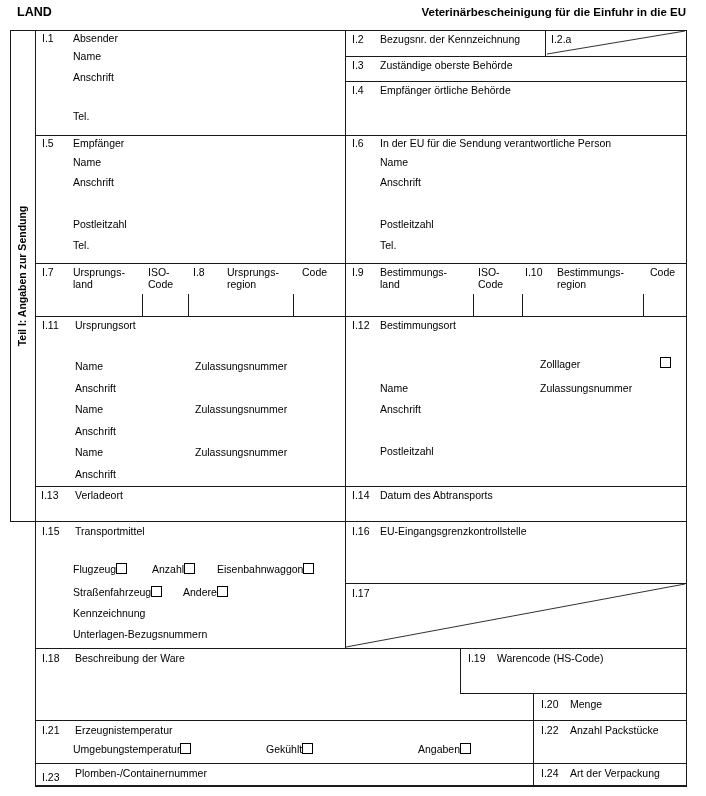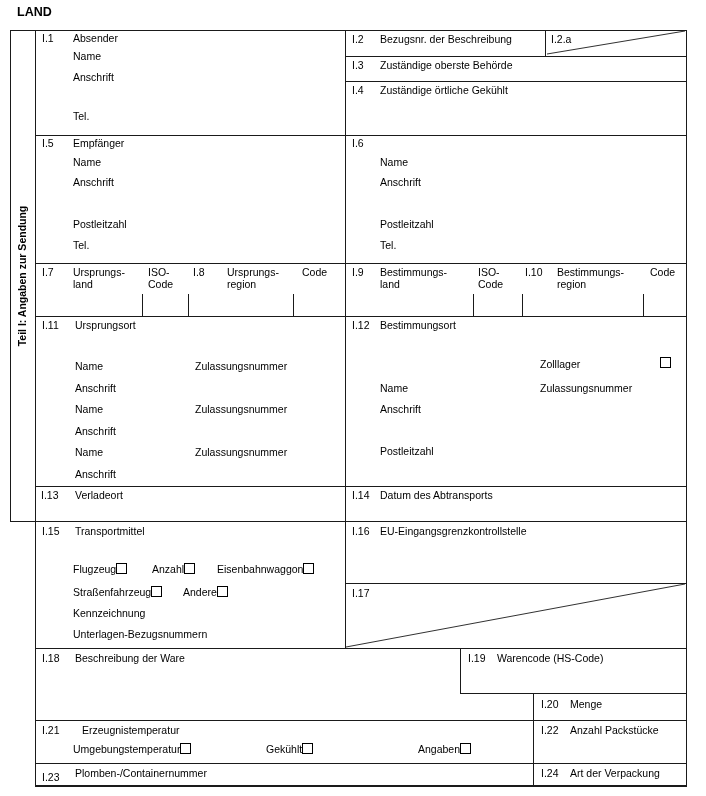--- a/index.html
+++ b/index.html
@@ -31,6 +31,7 @@
 <div class="page">
 
   <div class="land t" style="left:17px;top:5px">LAND</div>
+  <div class="title">Veterinärbescheinigung für die Einfuhr in die EU</div>
 
   <div class="sidebar">
     <span>Teil I: Angaben zur Sendung</span>

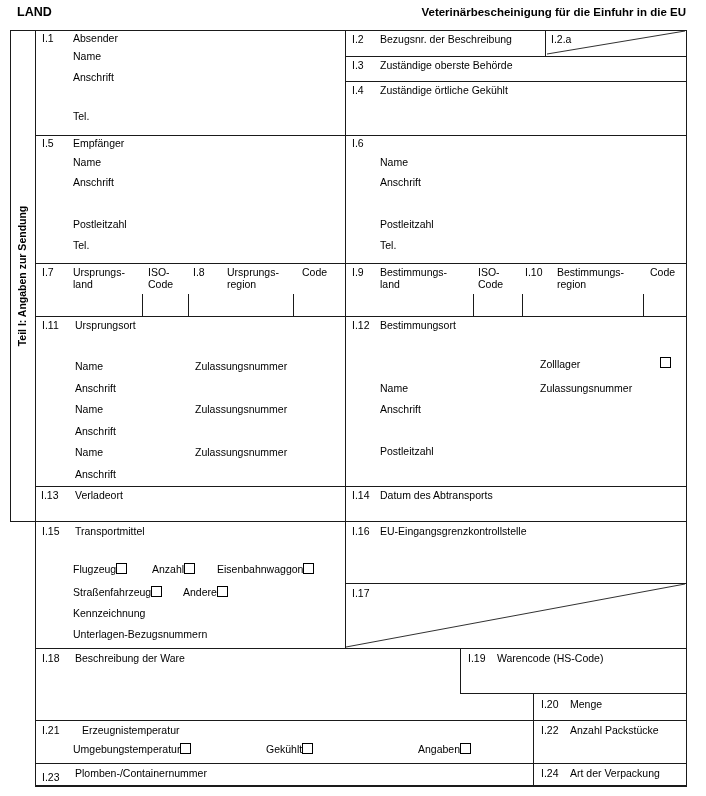--- a/index.html
+++ b/index.html
@@ -79,7 +79,7 @@
   <span class="t" style="left:73px;top:111px">Tel.</span>
 
   <span class="t" style="left:352px;top:34px">I.2</span>
-  <span class="t" style="left:380px;top:34px">Bezugsnr. der Beschreibung</span>
+  <span class="t" style="left:380px;top:34px">Bezugsnr. der Kennzeichnung</span>
   <span class="t" style="left:551px;top:34px">I.2.a</span>
 
   <span class="t" style="left:352px;top:60px">I.3</span>

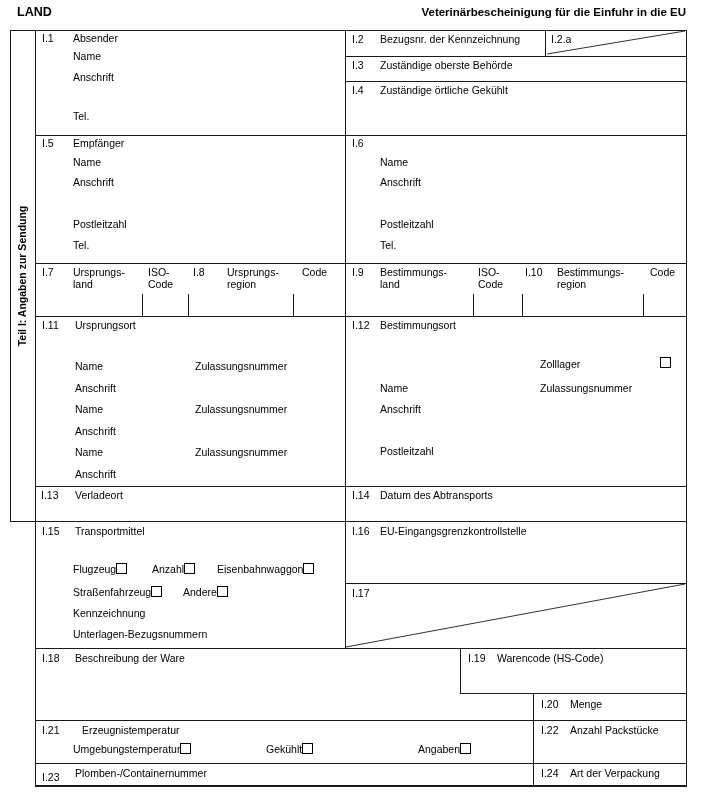--- a/index.html
+++ b/index.html
@@ -85,7 +85,7 @@
   <span class="t" style="left:352px;top:60px">I.3</span>
   <span class="t" style="left:380px;top:60px">Zuständige oberste Behörde</span>
   <span class="t" style="left:352px;top:85px">I.4</span>
-  <span class="t" style="left:380px;top:85px">Zuständige örtliche Gekühlt</span>
+  <span class="t" style="left:380px;top:85px">Empfänger örtliche Behörde</span>
 
   <span class="t" style="left:42px;top:138px">I.5</span>
   <span class="t" style="left:73px;top:138px">Empfänger</span>

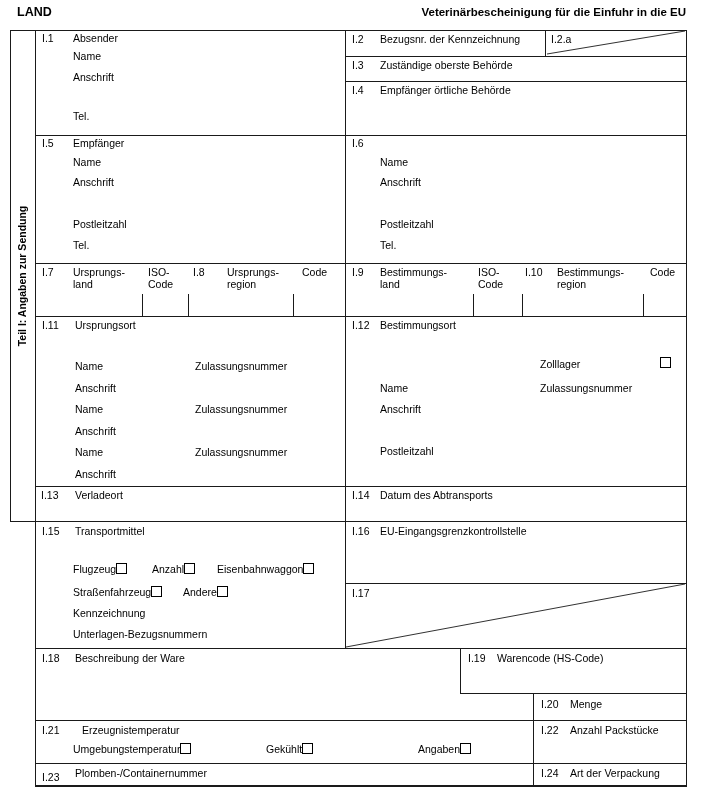--- a/index.html
+++ b/index.html
@@ -95,6 +95,7 @@
   <span class="t" style="left:73px;top:240px">Tel.</span>
 
   <span class="t" style="left:352px;top:138px">I.6</span>
+  <span class="t" style="left:380px;top:138px">In der EU für die Sendung verantwortliche Person</span>
   <span class="t" style="left:380px;top:157px">Name</span>
   <span class="t" style="left:380px;top:177px">Anschrift</span>
   <span class="t" style="left:380px;top:219px">Postleitzahl</span>

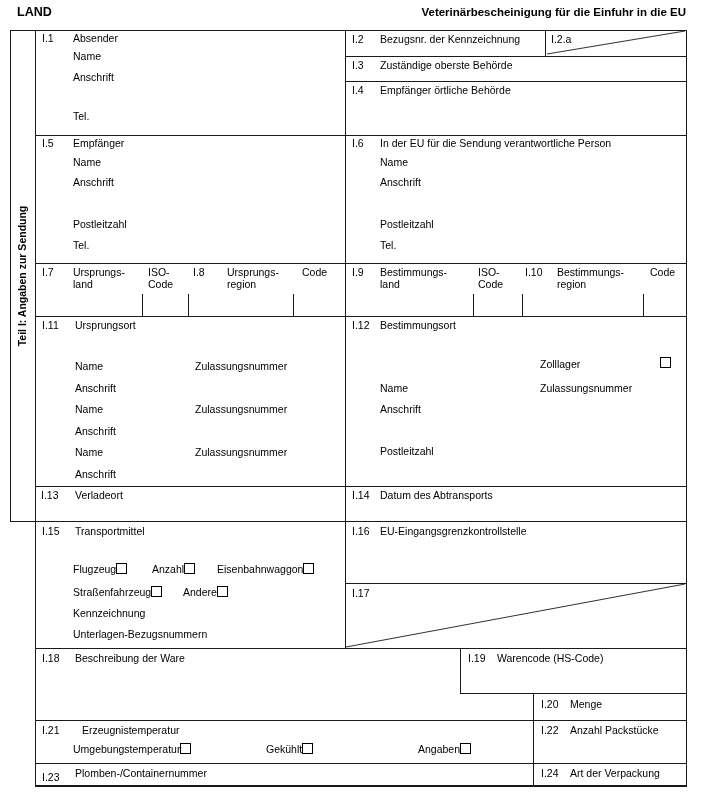--- a/index.html
+++ b/index.html
@@ -183,7 +183,7 @@
   <span class="t" style="left:570px;top:699px">Menge</span>
 
   <span class="t" style="left:42px;top:725px">I.21</span>
-  <span class="t" style="left:82px;top:725px">Erzeugnistemperatur</span>
+  <span class="t" style="left:75px;top:725px">Erzeugnistemperatur</span>
   <span class="opt" style="left:73px;top:742px">
     <span>Umgebungstemperatur</span>
     <span class="cb"></span>

